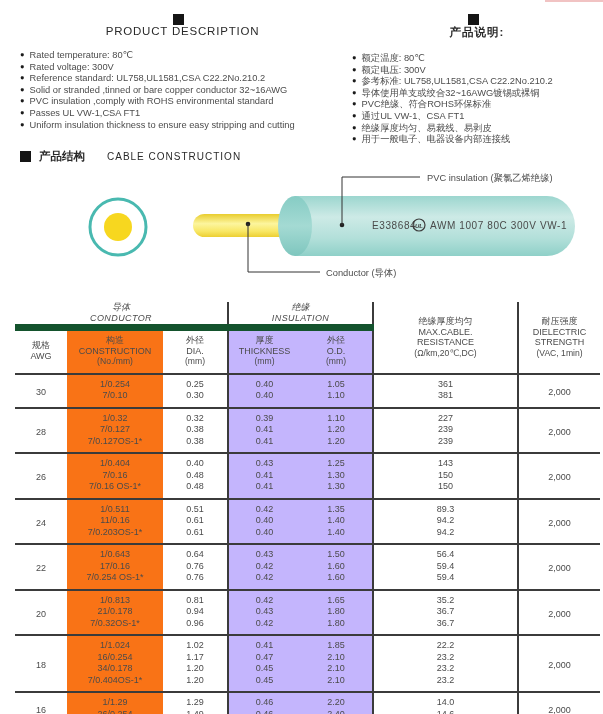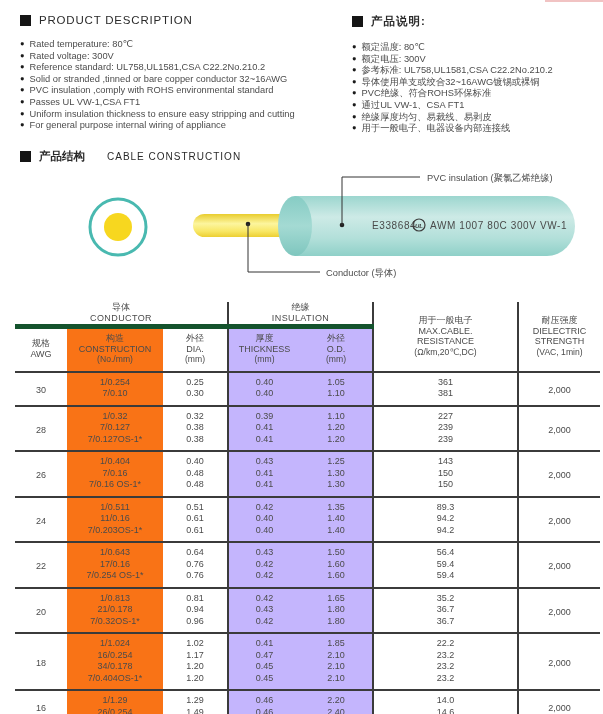--- a/index.html
+++ b/index.html
@@ -11,7 +11,7 @@
   .sec{position:absolute;top:14px;}
   .sec-left{left:20px;width:325px;}
   .sec-right{left:352px;width:250px;}
-  .sec-head{display:flex;align-items:center;font-size:11.5px;letter-spacing:.8px;color:#2a2a2a;}
+  .sec-head{display:flex;align-items:center;font-size:11.5px;letter-spacing:.8px;color:#2a2a2a;flex-direction:column;}
   .sec-right .sec-head{font-weight:bold;letter-spacing:1px;}
   .sq{display:inline-block;width:11px;height:11px;background:#151515;margin-right:8px;flex:0 0 auto;}
   ul.blist{list-style:none;margin:13px 0 0 0;padding:0;}

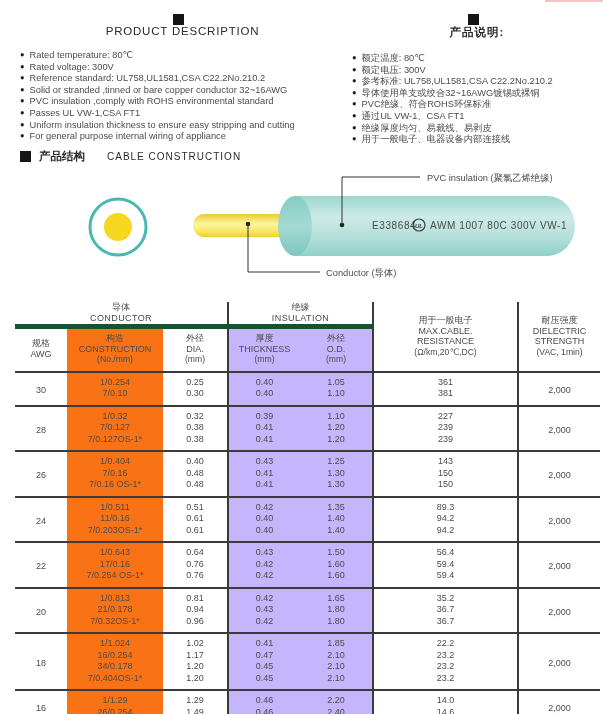--- a/index.html
+++ b/index.html
@@ -60,7 +60,6 @@
         <li><span class="blt">●</span><span>PVC insulation ,comply with ROHS environmental standard</span></li>
         <li><span class="blt">●</span><span>Passes UL VW-1,CSA FT1</span></li>
         <li><span class="blt">●</span><span>Uniform insulation thickness to ensure easy stripping and cutting</span></li>
-        <li><span class="blt">●</span><span>For general purpose internal wiring of appliance</span></li>
       </ul>
   </div>
 

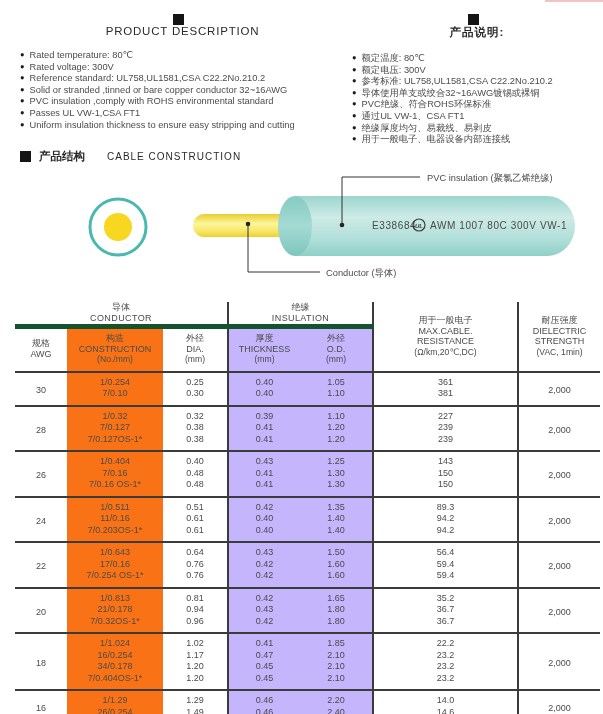--- a/index.html
+++ b/index.html
@@ -27,7 +27,7 @@
   
   table.spec{position:absolute;left:15px;top:302px;width:585px;border-collapse:collapse;table-layout:fixed;}
   table.spec th,table.spec td{font-weight:normal;text-align:center;padding:0;font-size:9px;color:#4b4b4b;}
-  th.grp{padding:2px 0 3px;line-height:11px;border-bottom:5px solid #14532d;}
+  th.grp{padding:2px 0 3px;line-height:11px;border-bottom:7px solid #14532d;font-style:italic;}
   th.grp .en{letter-spacing:.4px;}
   tr.sub-row th{line-height:10.5px;padding:4px 0 6px;}
   th .unit{font-size:8.6px;}

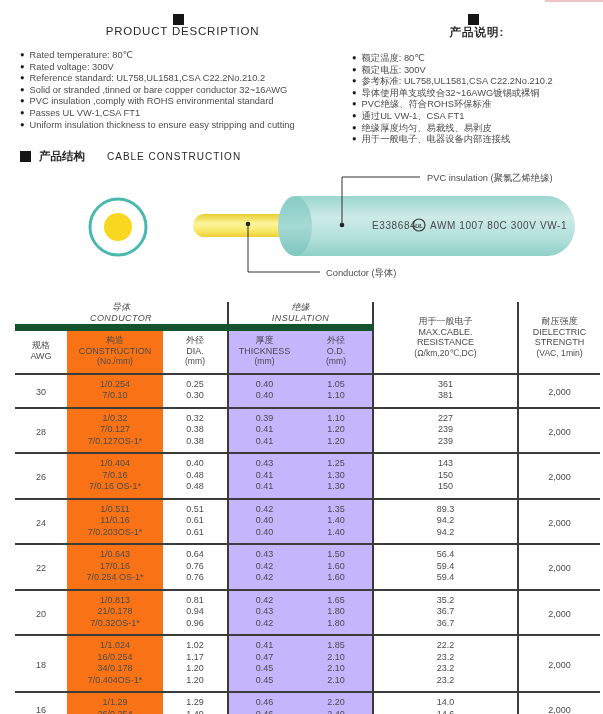--- a/index.html
+++ b/index.html
@@ -160,7 +160,7 @@
           <div class="en">INSULATION</div>
         </th>
         <th rowspan="2" class="hb vr span2">
-          <div>用于一般电子</div>
+          <div>绝缘厚度均匀</div>
           <div>MAX.CABLE.</div>
           <div>RESISTANCE</div>
           <div class="unit">(Ω/km,20℃,DC)</div>

